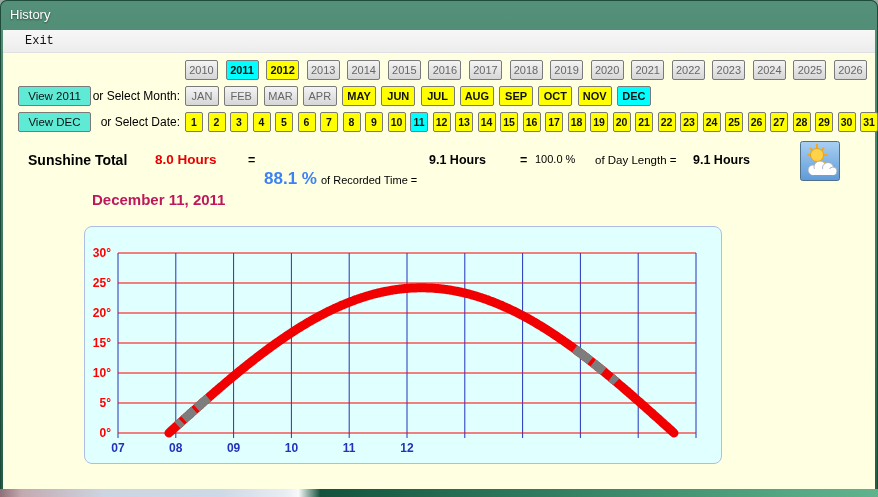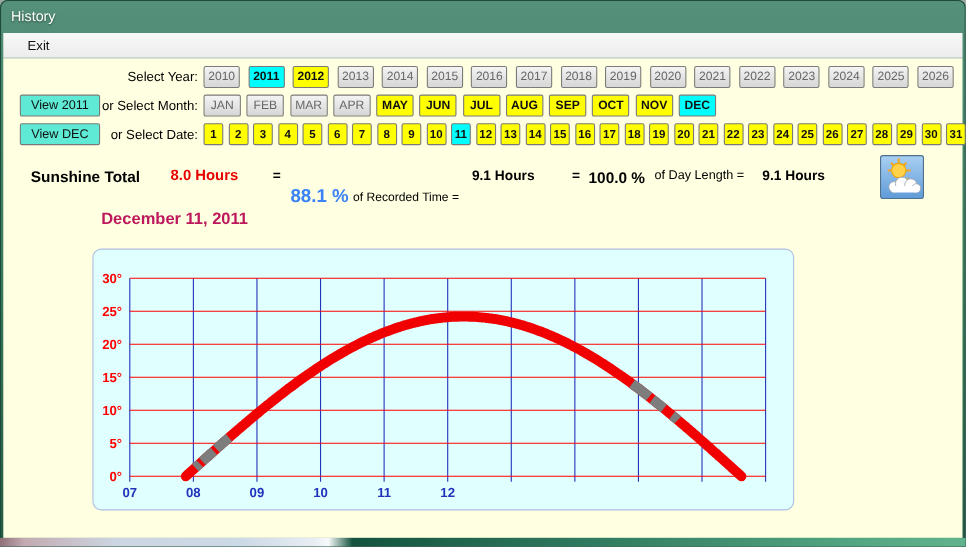--- a/index.html
+++ b/index.html
@@ -21,6 +21,7 @@
     position:absolute;left:3px;top:30px;right:3px;height:22px;
     background:linear-gradient(180deg,#f7f7f7,#ededed);
     border-bottom:1px solid #e0e0e0;
+    font-family:Liberation Mono, monospace;
   }
   .menu-item{position:absolute;left:13px;top:1px;padding:3px 9px;font-size:12px;color:#111;cursor:default;}
   .content{

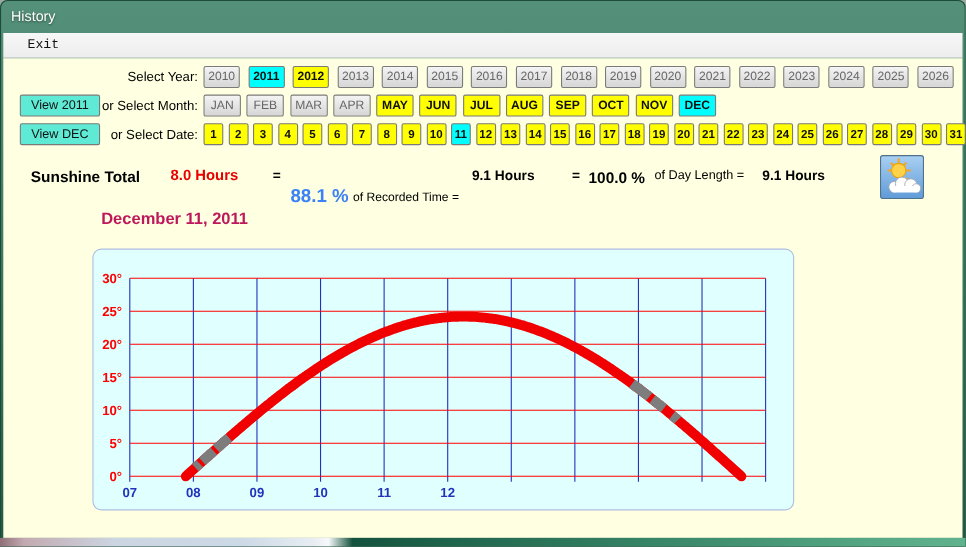--- a/index.html
+++ b/index.html
@@ -89,7 +89,6 @@
 
   <div class="content">
 
-    <span class="sel-label" style="top:7px">Select Year:</span>
     <div class="row row-year" id="year-buttons">
         <button class="btn normal">2010</button>
         <button class="btn cyan">2011</button>

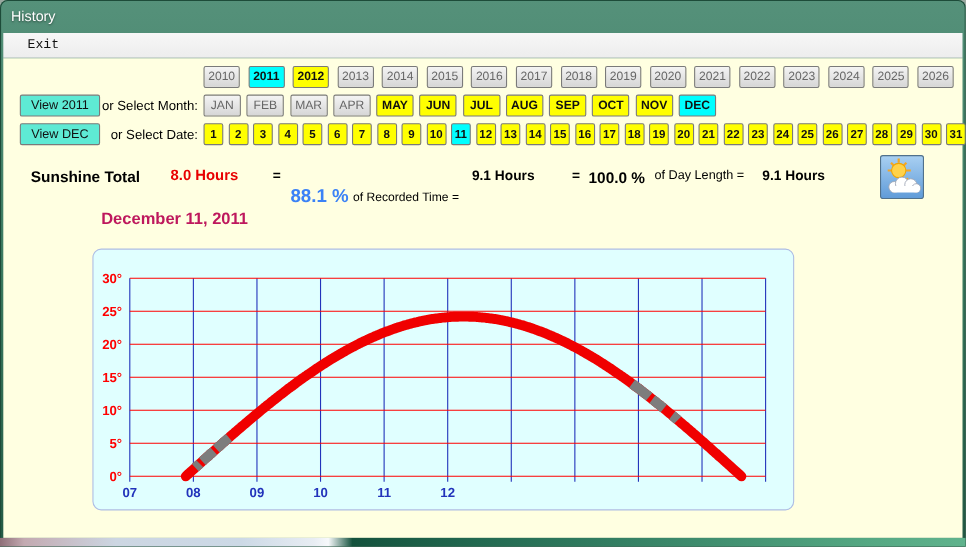--- a/index.html
+++ b/index.html
@@ -64,7 +64,7 @@
   .s-rec{left:318px;font-size:11px;color:#000;top:2px;margin-top:20px;}
   .s-rech{left:426px;font-size:12.5px;font-weight:700;color:#000;top:1px;}
   .s-eq2{left:517px;font-size:12.5px;font-weight:700;color:#000;top:1px;}
-  .s-pct2{left:532px;font-size:14px;font-weight:700;color:#000;top:1px;}
+  .s-pct2{left:532px;font-size:11px;font-weight:400;color:#000;top:1px;}
   .s-day{left:592px;font-size:11.5px;color:#000;top:2px;}
   .s-dayh{left:690px;font-size:12.5px;font-weight:700;color:#000;top:1px;}
   .weather-icon{position:absolute;left:797px;top:88px;width:40px;height:40px;}

